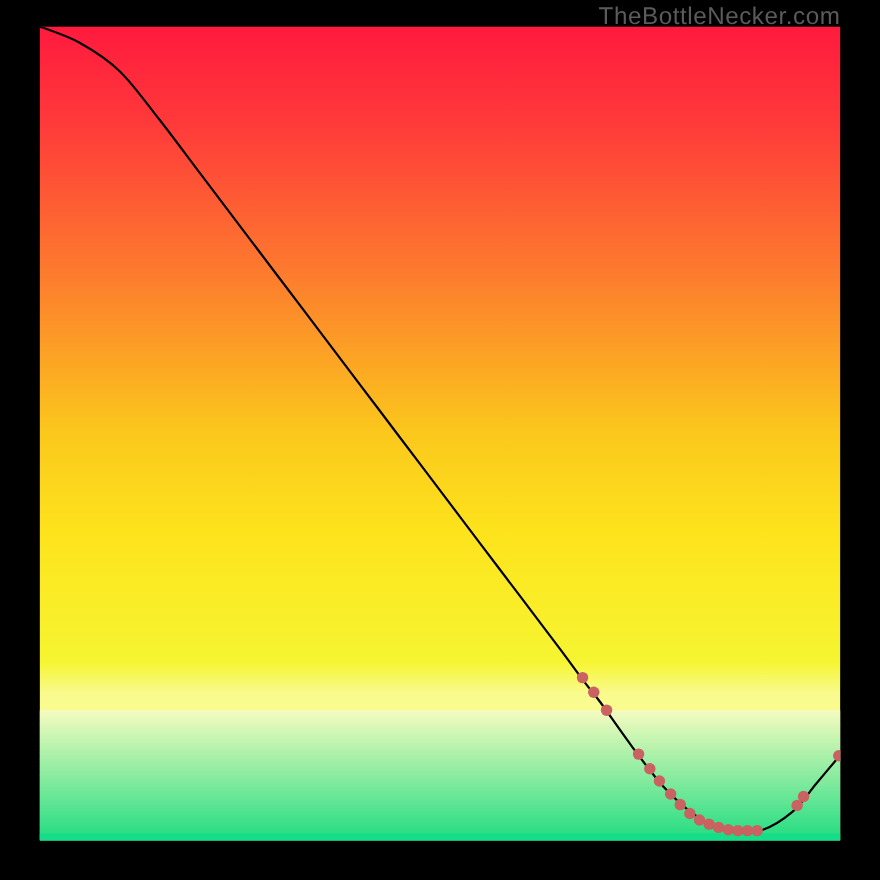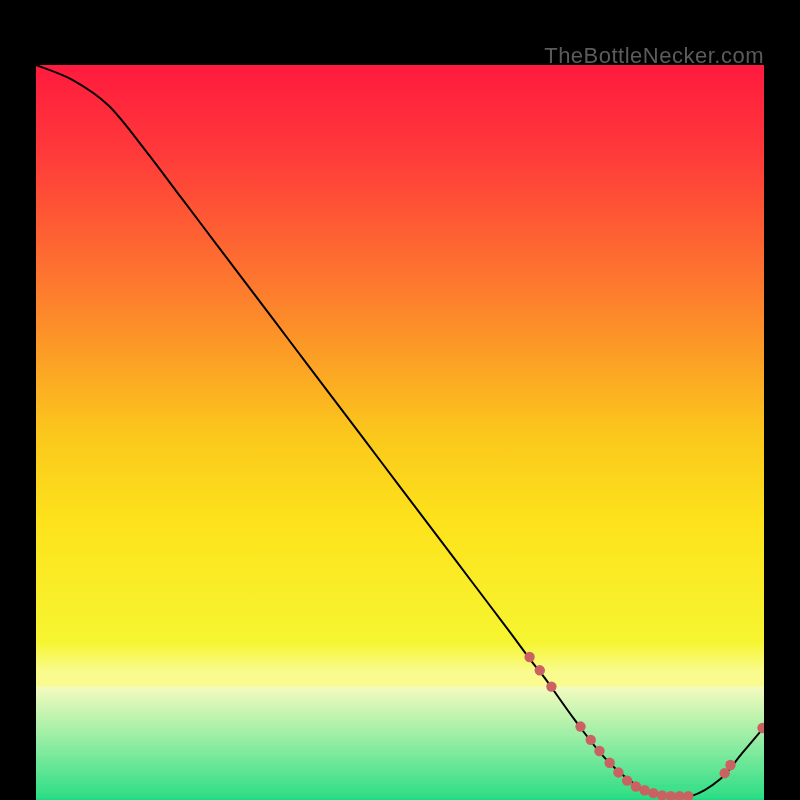--- a/index.html
+++ b/index.html
@@ -16,7 +16,6 @@
     width: 800px;
     height: 568px;
     background: #000000;
-    margin-top: 41px;
   }
   .plot-area {
     position: absolute;

